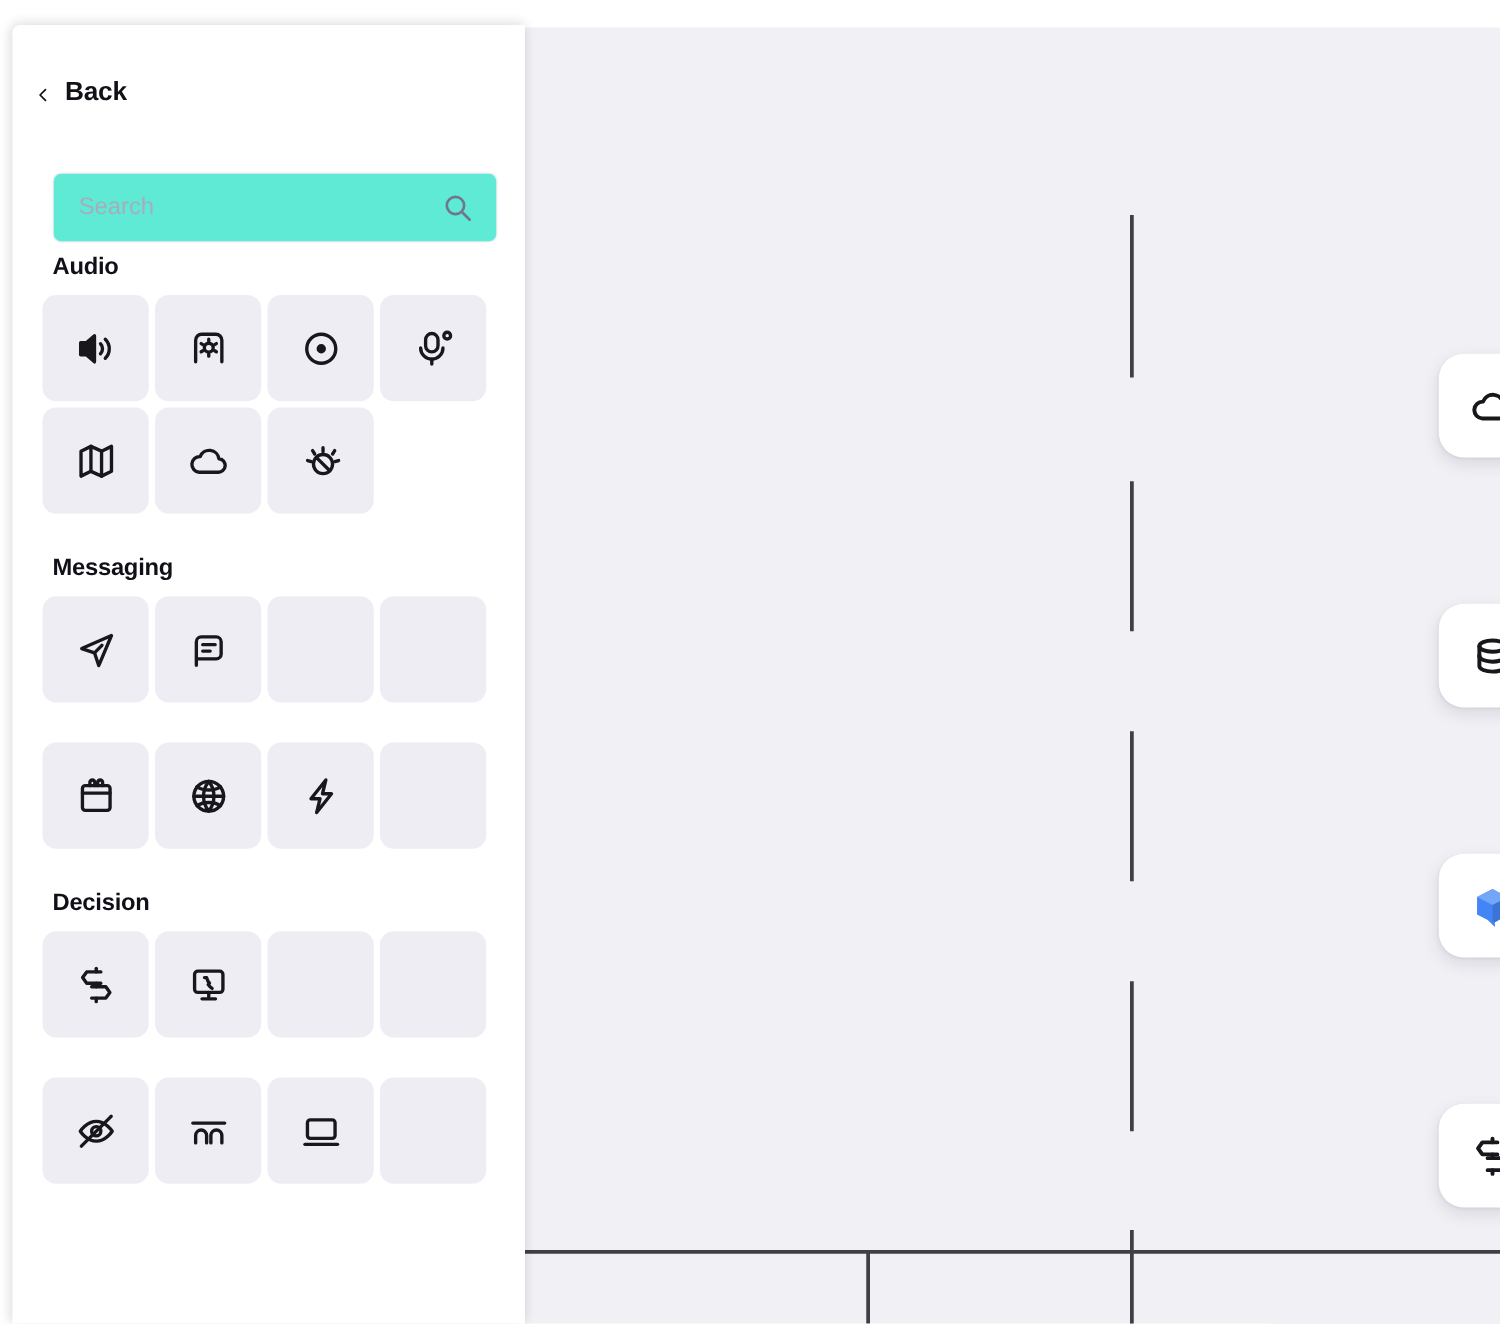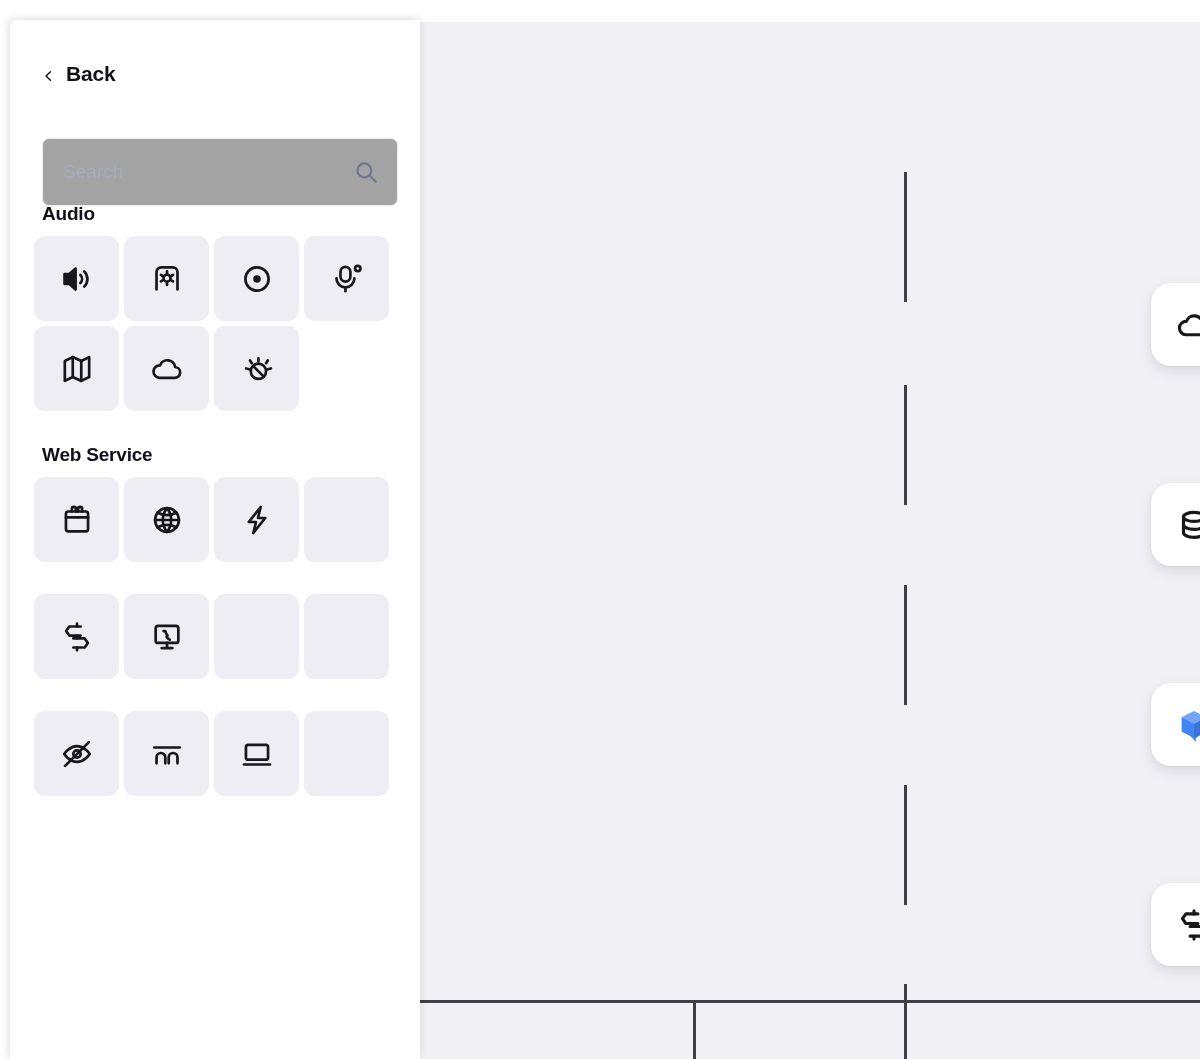--- a/index.html
+++ b/index.html
@@ -86,7 +86,7 @@
   }
   .back-row {
     position: absolute;
-    left: 32px;
+    left: 18px;
     top: 42px;
     display: flex;
     align-items: flex-end;

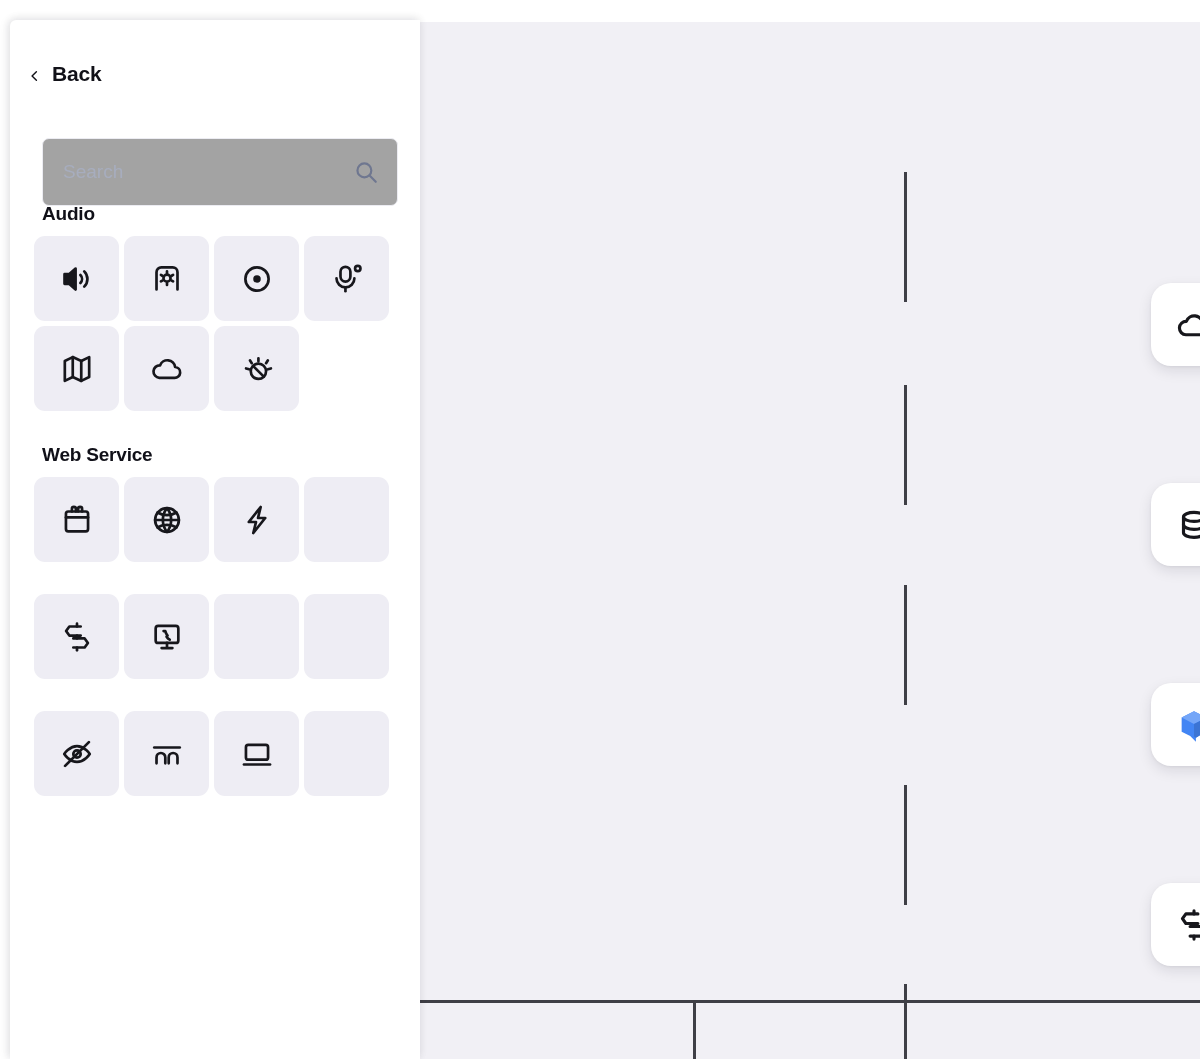--- a/index.html
+++ b/index.html
@@ -110,11 +110,11 @@
     left: 32px;
     top: 118px;
     width: 356px;
-    height: 68px;
+    height: 56px;
     box-sizing: border-box;
     border: 1px solid #ececf2;
     border-radius: 7px;
-    background: #a3a3a3;
+    background: #5eead4;
     display: flex;
     align-items: center;
     padding: 0 18px 0 20px;

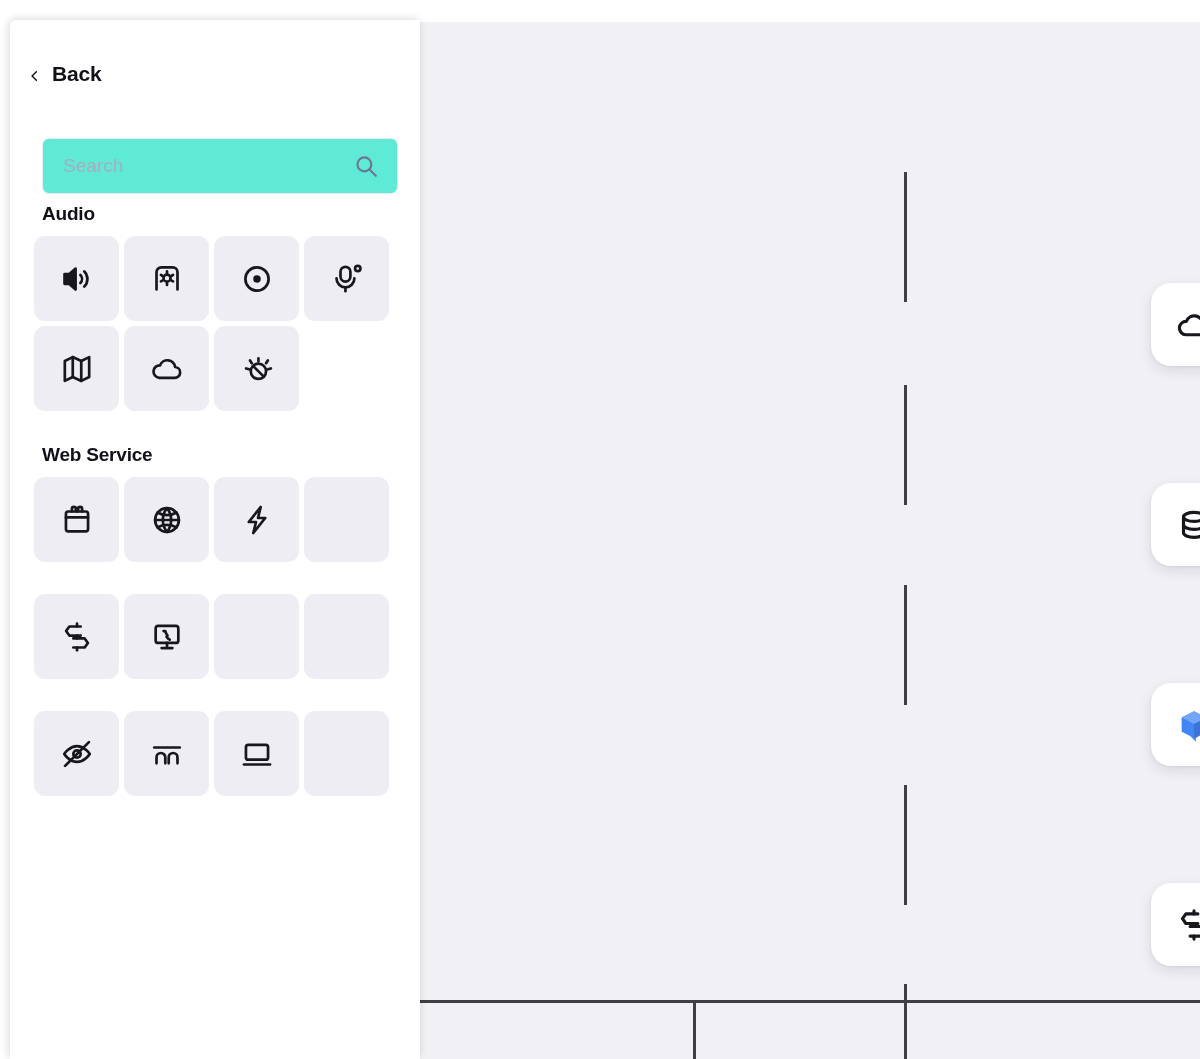--- a/index.html
+++ b/index.html
@@ -308,6 +308,26 @@
         </div>
       </div>
 
+      <div class="section">
+        <div class="section-title">Messaging</div>
+        <div class="tile-grid">
+          <div class="tile">
+            <svg viewBox="0 0 24 24" width="34" height="34" fill="none" stroke="#17171c" stroke-width="1.9" stroke-linecap="round" stroke-linejoin="round">
+              <path d="M20.6 3.8 L3.8 11.2 l7.2 2.4 2.4 7.2 Z"></path>
+              <path d="M11 13.6 L15.2 9.4"></path>
+            </svg>
+          </div>
+          <div class="tile">
+            <svg viewBox="0 0 24 24" width="34" height="34" fill="none" stroke="#17171c" stroke-width="1.9" stroke-linecap="round" stroke-linejoin="round">
+              <path d="M5 20.6V7.4a2.8 2.8 0 0 1 2.8-2.8h8.4a2.8 2.8 0 0 1 2.8 2.8v6.8a2.8 2.8 0 0 1-2.8 2.8H5"></path>
+              <path d="M8.6 9h7"></path>
+                <path d="M8.6 12.6h4.2"></path>
+            </svg>
+          </div>
+          <div class="tile empty"></div>
+          <div class="tile empty"></div>
+        </div>
+      </div>
 
       <div class="section">
         <div class="section-title">Web Service</div>

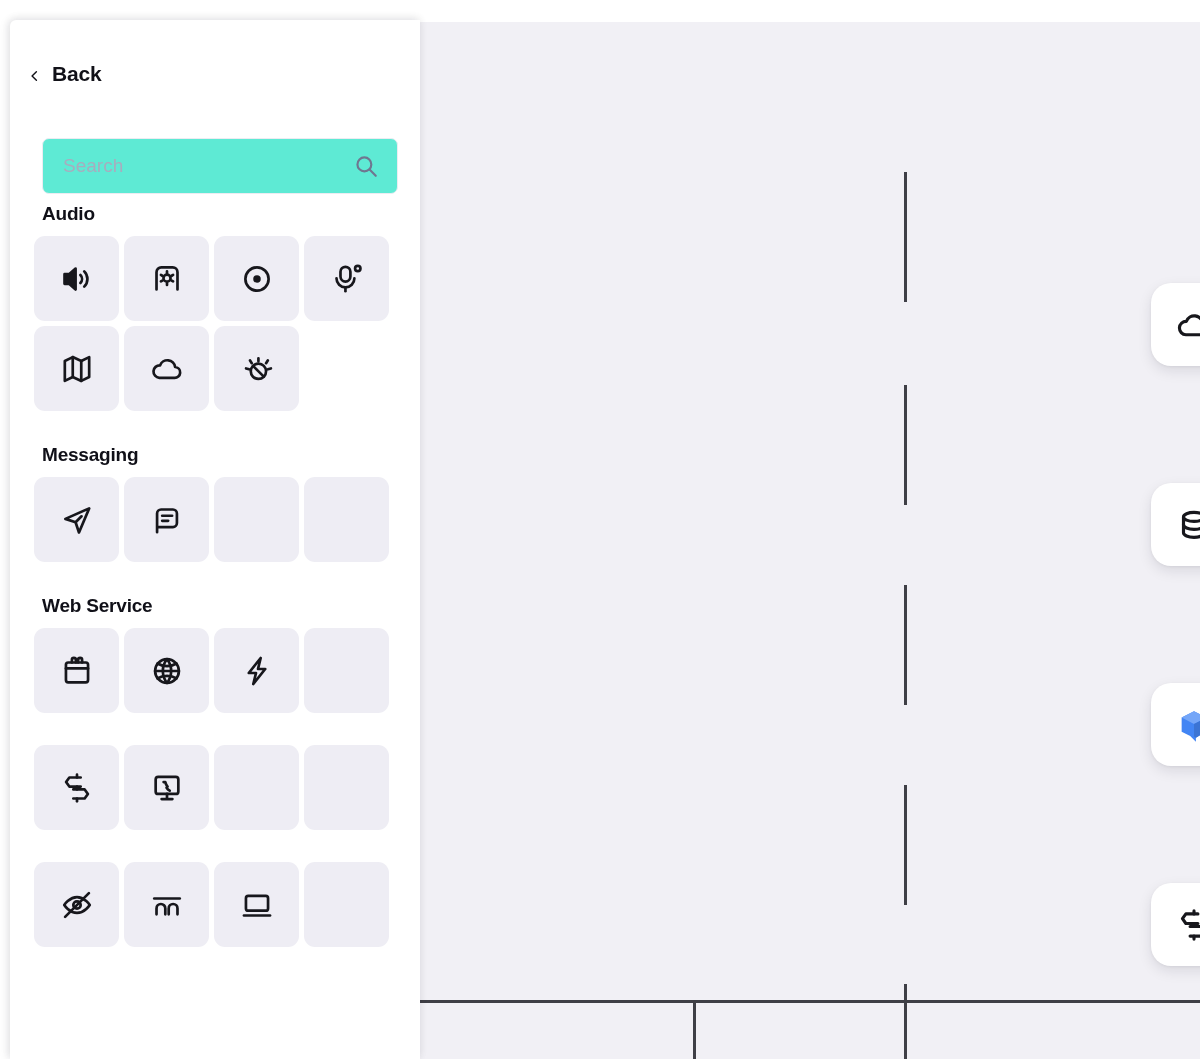--- a/index.html
+++ b/index.html
@@ -330,7 +330,6 @@
       </div>
 
       <div class="section">
-        <div class="section-title">Web Service</div>
         <div class="tile-grid">
           <div class="tile">
             <svg viewBox="0 0 24 24" width="34" height="34" fill="none" stroke="#17171c" stroke-width="1.9" stroke-linecap="round" stroke-linejoin="round">

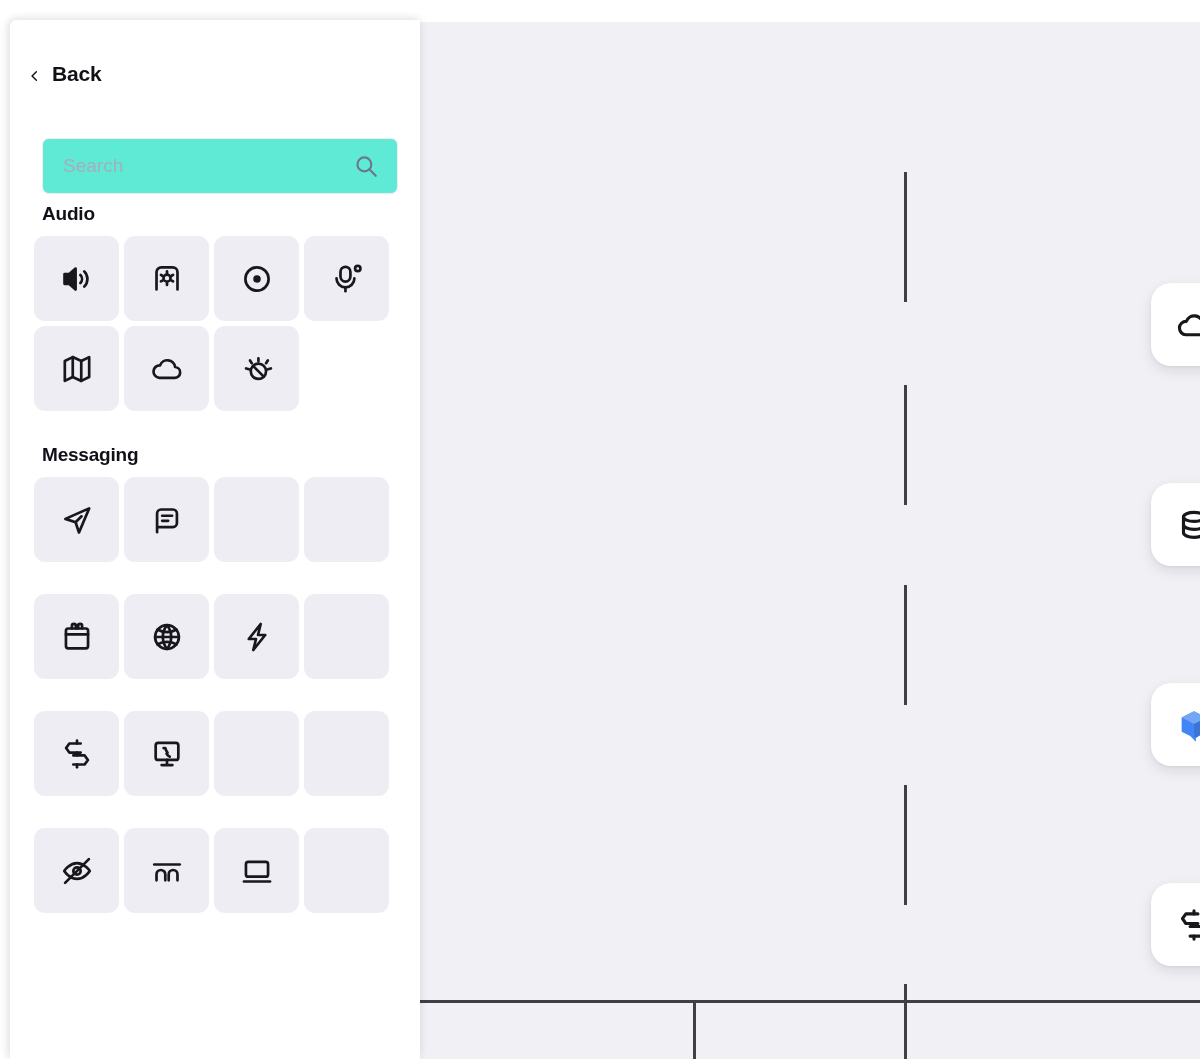--- a/index.html
+++ b/index.html
@@ -358,6 +358,7 @@
       </div>
 
       <div class="section">
+        <div class="section-title">Decision</div>
         <div class="tile-grid">
           <div class="tile">
             <svg viewBox="0 0 24 24" width="34" height="34" fill="none" stroke="#17171c" stroke-width="1.9" stroke-linecap="round" stroke-linejoin="round">

